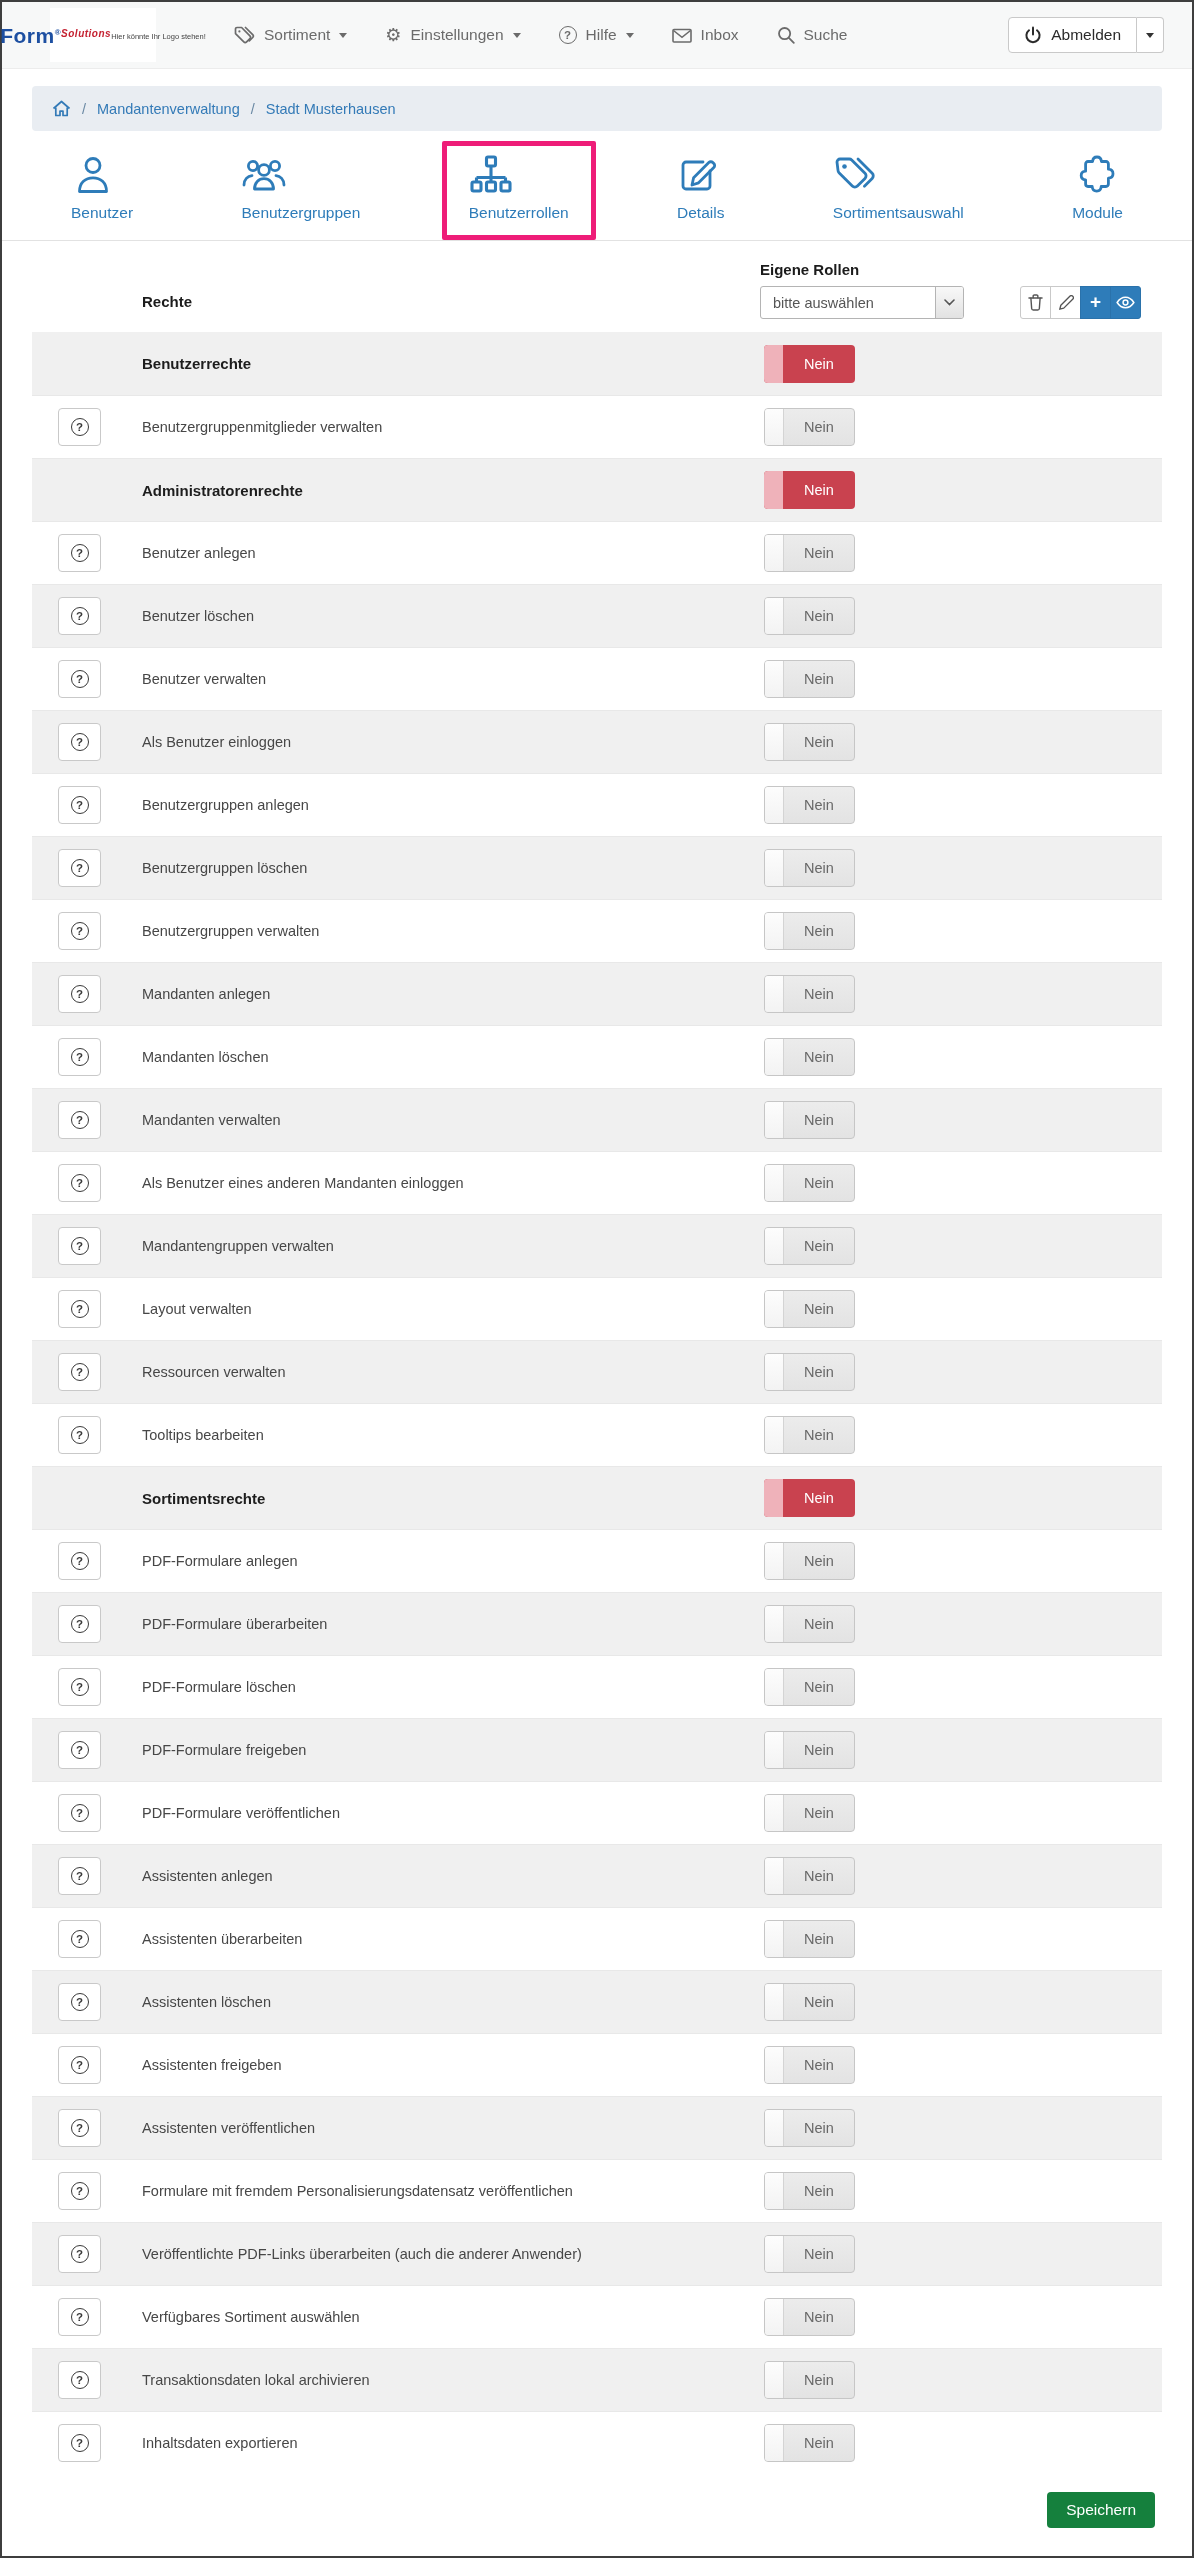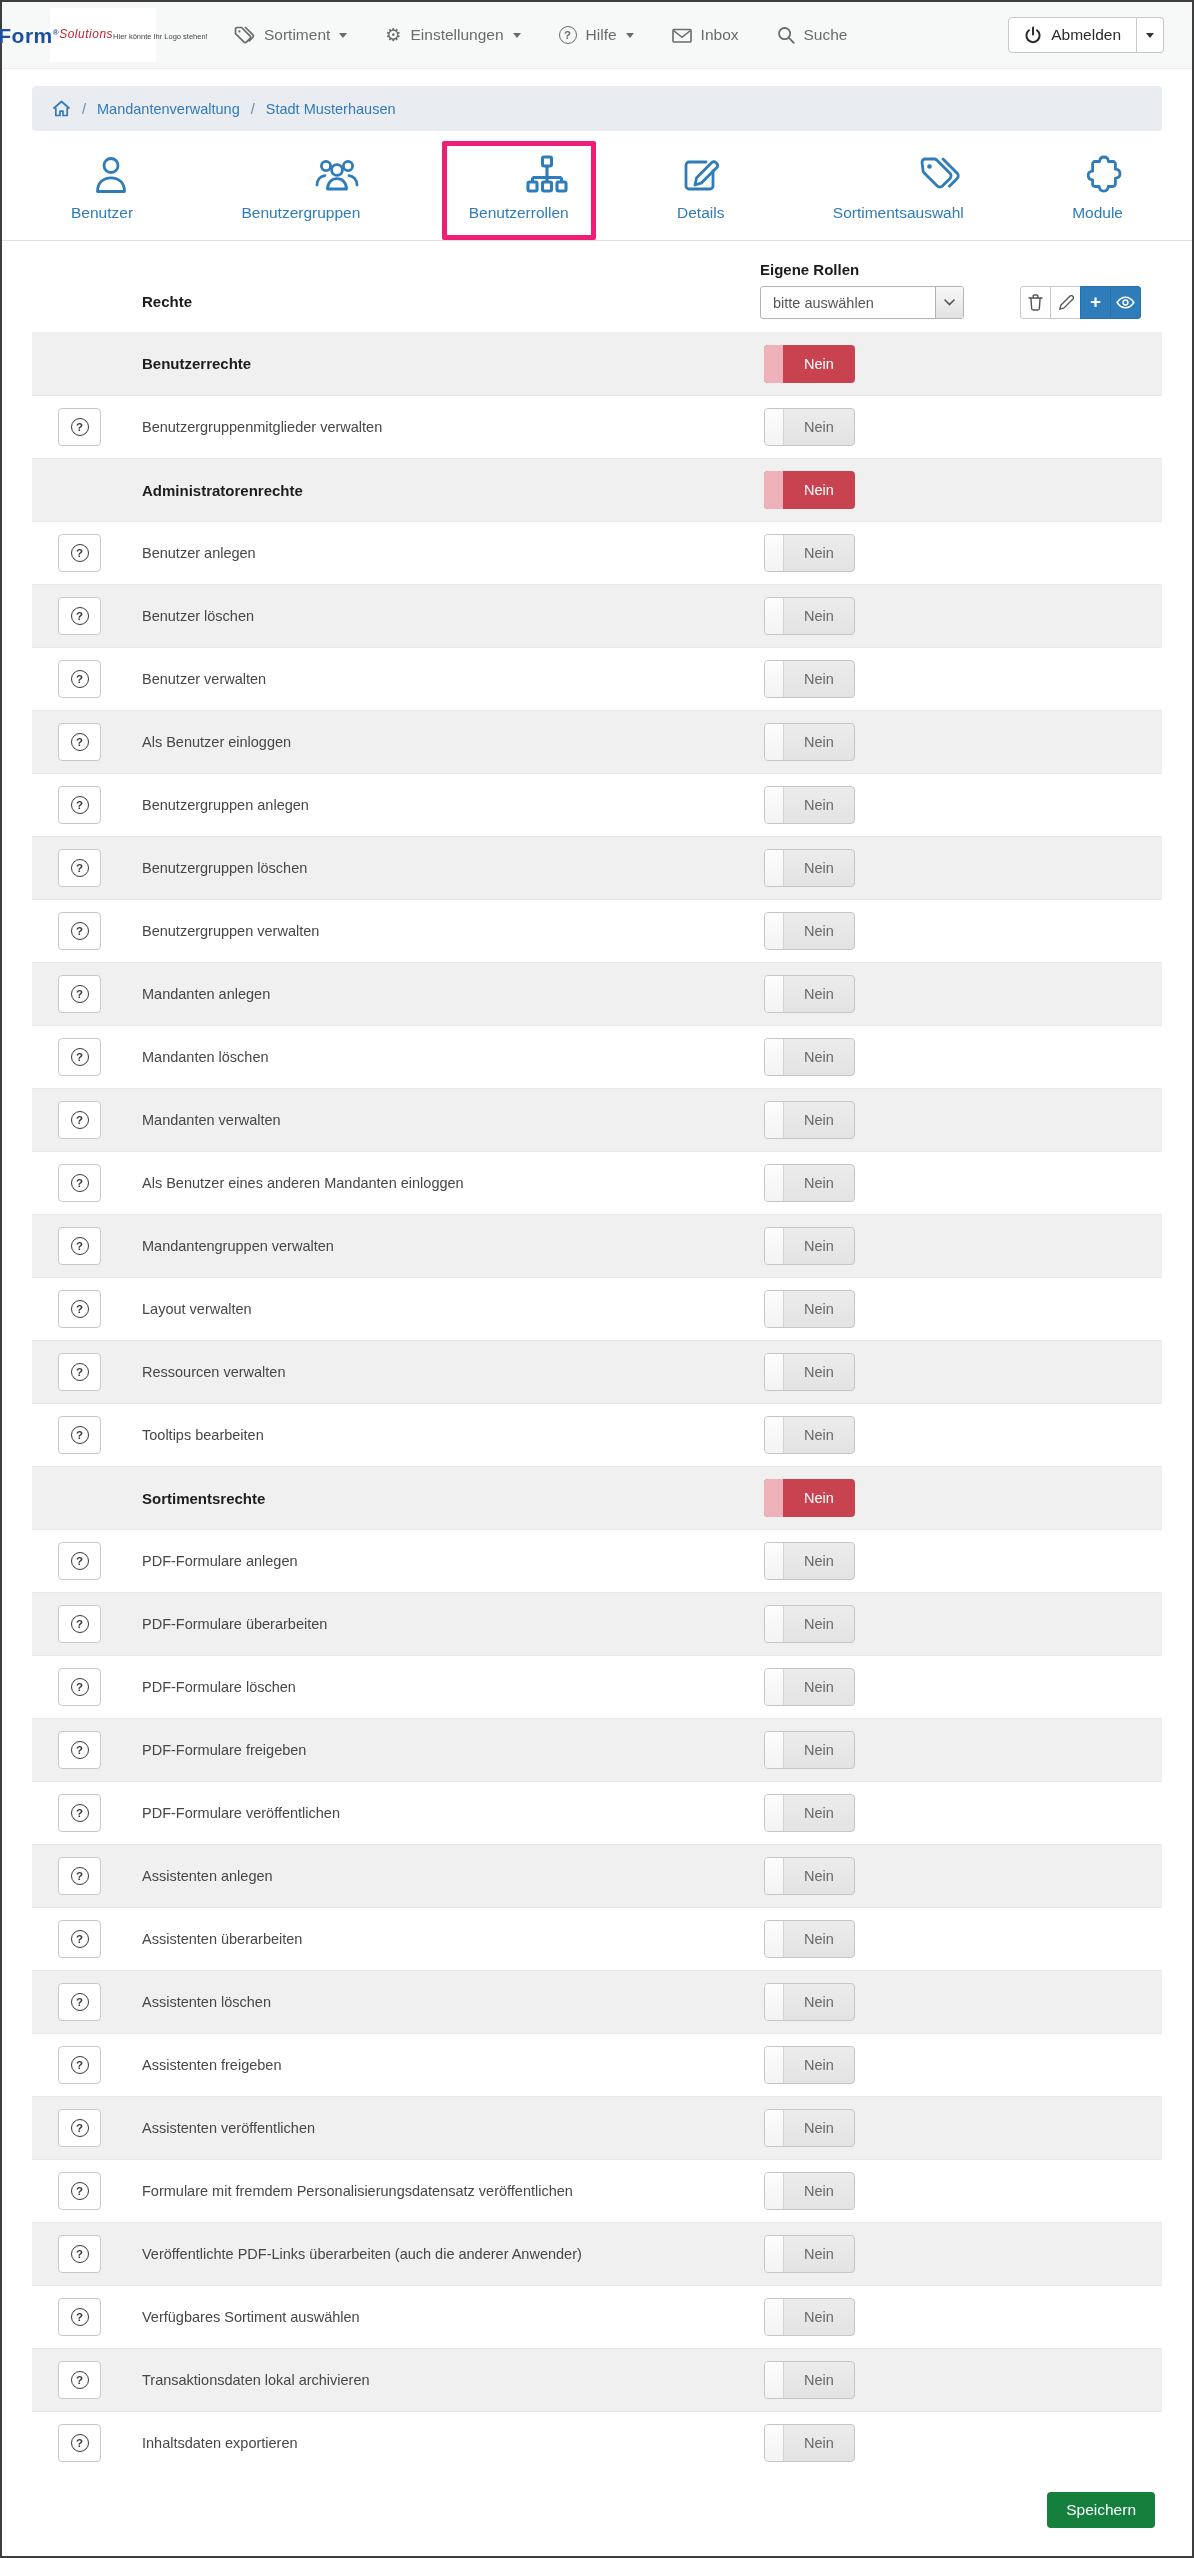--- a/index.html
+++ b/index.html
@@ -17,7 +17,7 @@
     align-items:center; justify-content:center; line-height:1; flex:none; }
   .logo-brand { color:#1d4fa1; font-weight:bold; font-size:21px; letter-spacing:.5px; }
   .logo-brand sup { font-size:8px; }
-  .logo-sub { color:#c42030; font-style:italic; font-weight:normal; font-size:12px; margin-top:-2px; letter-spacing:.5px; }
+  .logo-sub { color:#c42030; font-style:italic; font-weight:bold; font-size:10px; margin-top:-2px; letter-spacing:.5px; }
   .logo-caption { color:#444; font-size:7.5px; margin-top:4px; white-space:nowrap; }
   .mainnav { display:flex; align-items:center; gap:38px; margin-left:78px; color:#6b6b6b; font-size:15.5px; }
   .nav-item { display:flex; align-items:center; gap:9px; cursor:pointer; white-space:nowrap; }

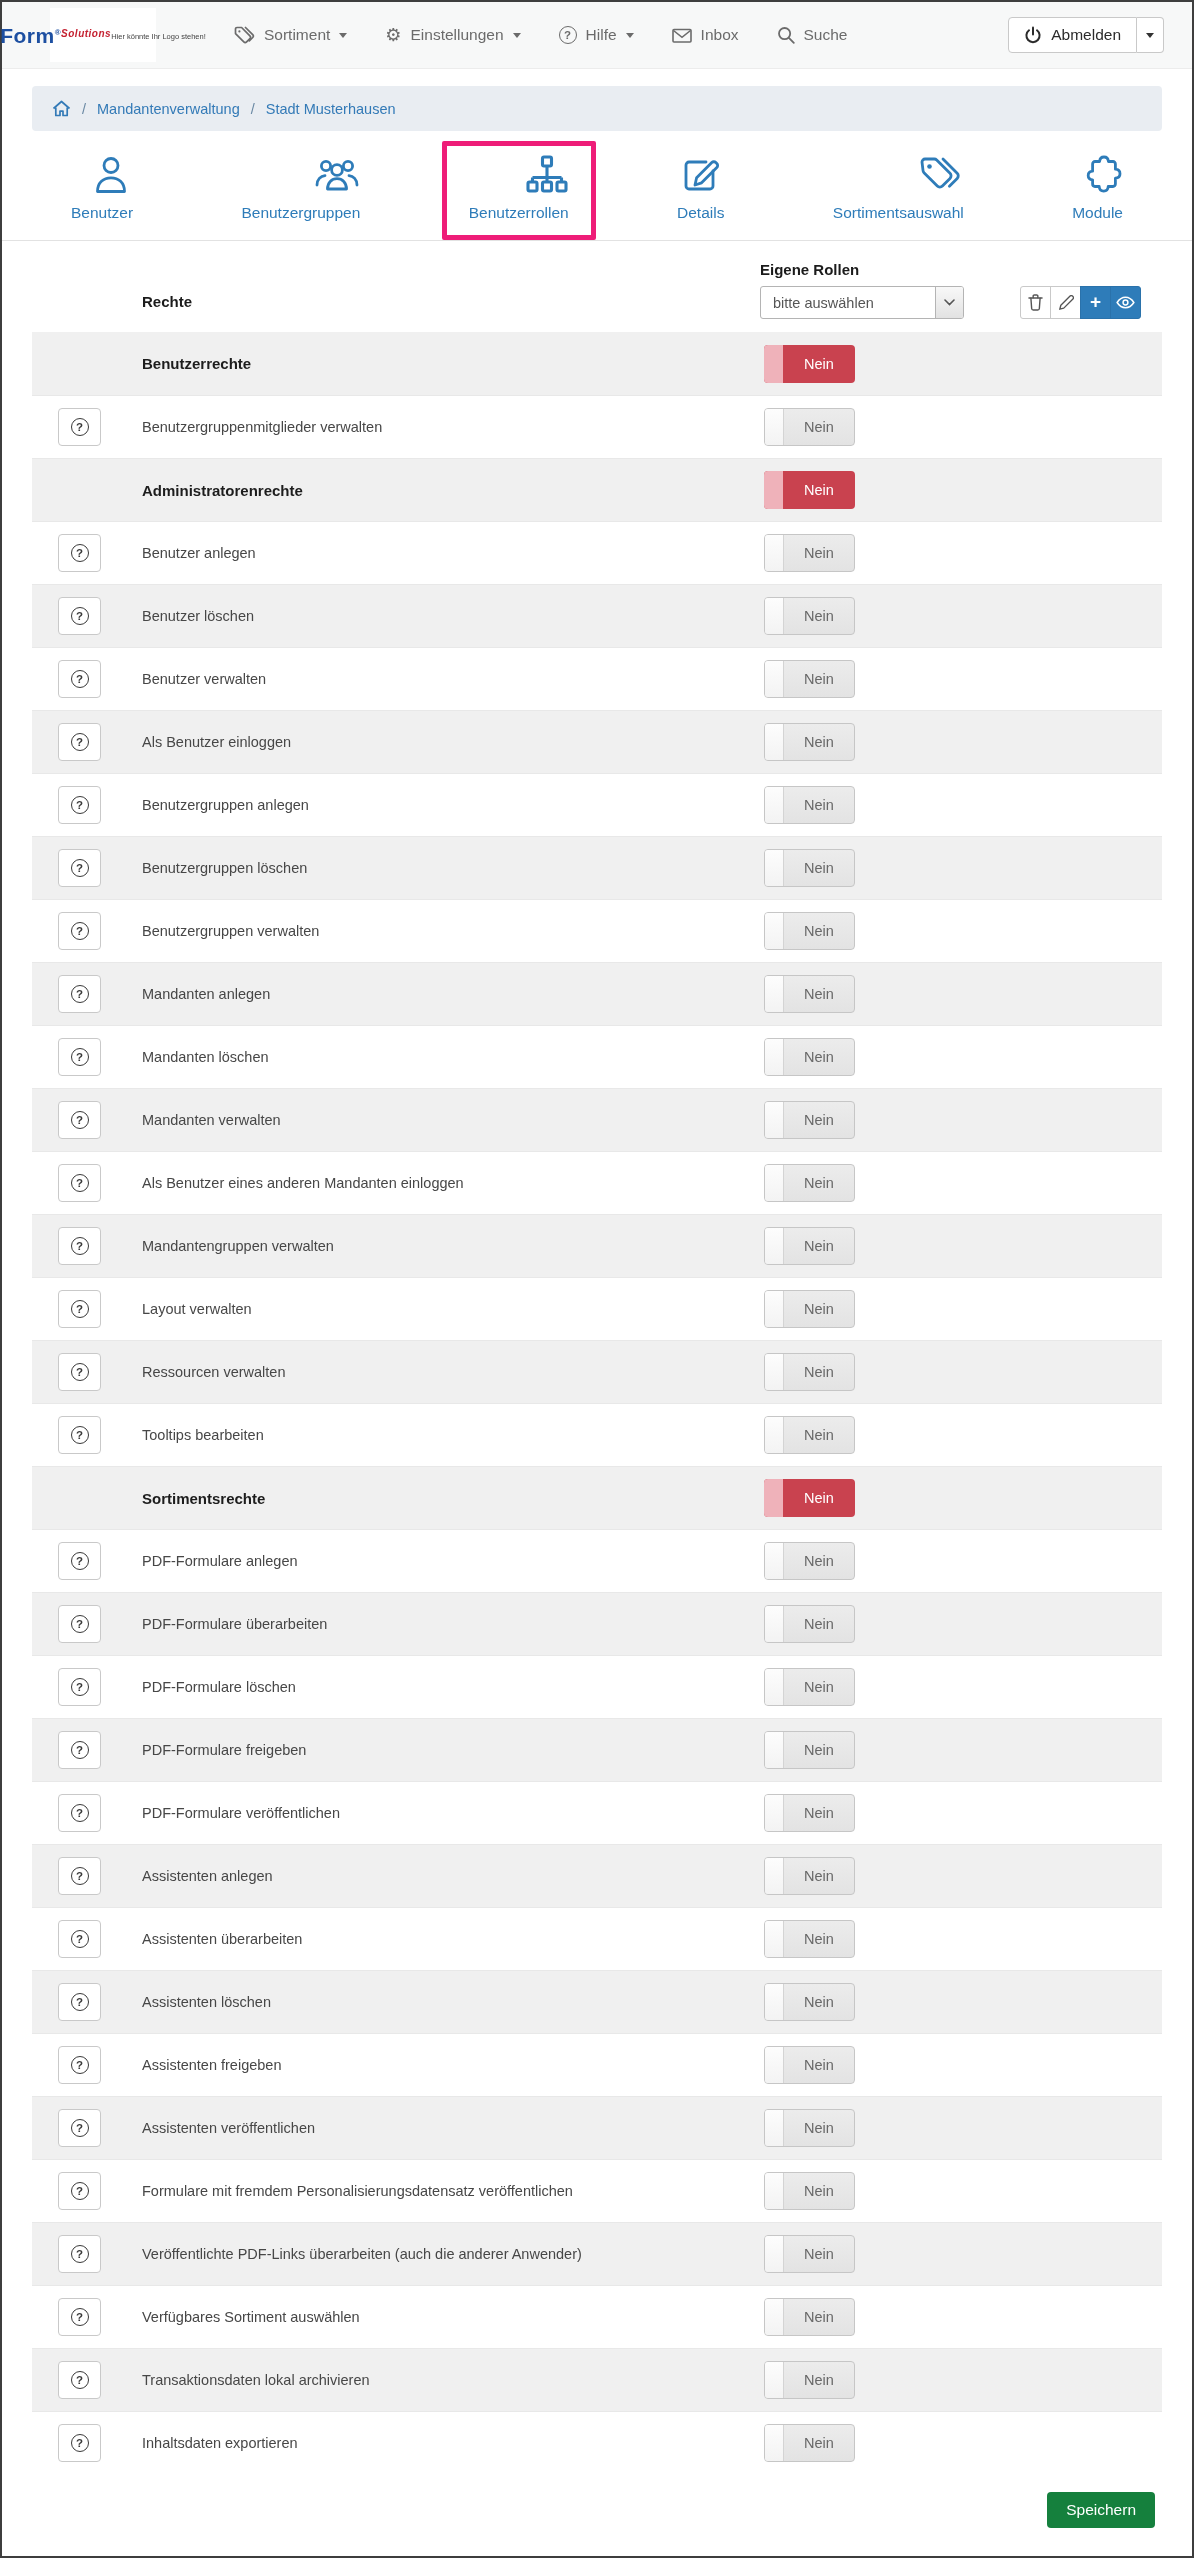--- a/index.html
+++ b/index.html
@@ -43,7 +43,7 @@
   
   .tabs { display:flex; justify-content:space-between; padding:10px 42px 0; border-bottom:1px solid #e2e2e2; flex:none; }
   .tab { border:5px solid transparent; border-radius:2px; padding:9px 22px 13px;
-    display:flex; flex-direction:column; align-items:flex-end; gap:9px; color:#2e7cb9; font-size:15.5px; cursor:pointer; }
+    display:flex; flex-direction:column; align-items:flex-start; gap:9px; color:#2e7cb9; font-size:15.5px; cursor:pointer; }
   .tab.active { border-color:#ee1d78; }
   .tab svg { display:block; }
 

